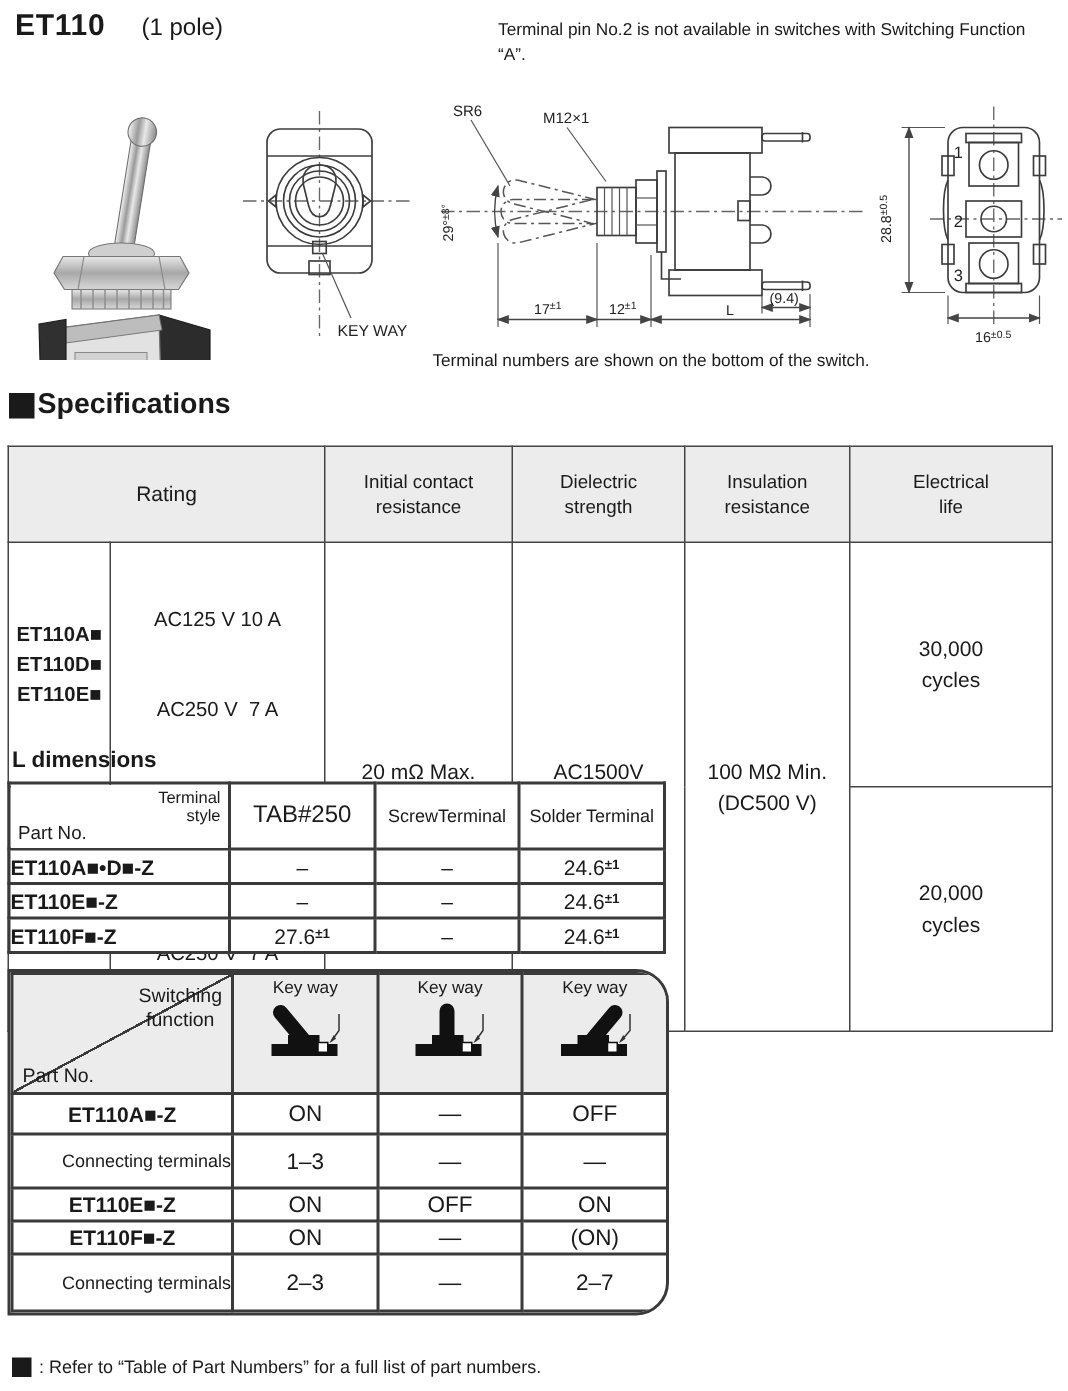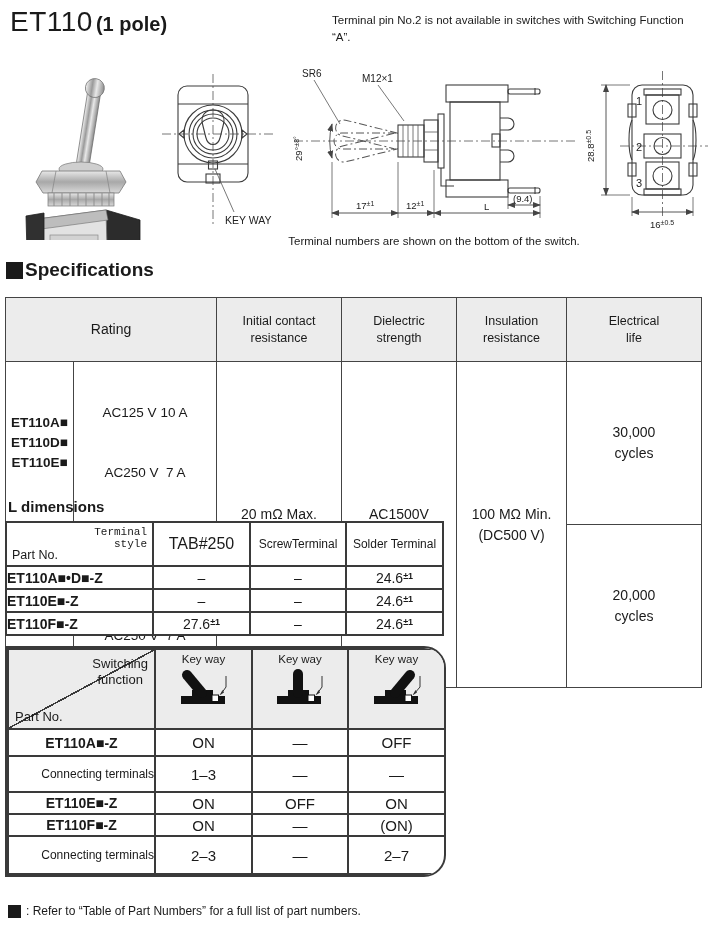--- a/index.html
+++ b/index.html
@@ -8,7 +8,7 @@
 
   
   .title-row{position:absolute;left:10px;top:6px;white-space:nowrap;}
-  .title-main{font-size:28px;font-weight:normal;letter-spacing:.5px;text-align:center;}
+  .title-main{font-size:20px;font-weight:bold;letter-spacing:.5px;text-align:center;}
   .title-sub{font-size:20px;font-weight:bold;margin-left:3px;}
   .head-note{position:absolute;left:332px;top:12px;width:356px;font-size:11.5px;line-height:1.45;}
 

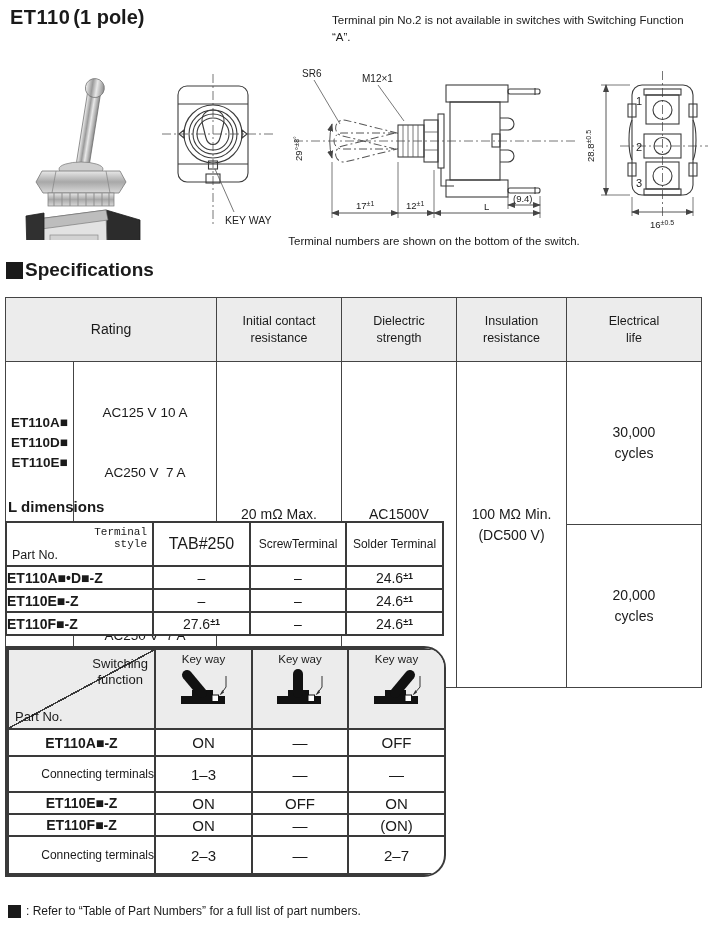--- a/index.html
+++ b/index.html
@@ -9,7 +9,7 @@
   
   .title-row{position:absolute;left:10px;top:6px;white-space:nowrap;}
   .title-main{font-size:20px;font-weight:bold;letter-spacing:.5px;text-align:center;}
-  .title-sub{font-size:20px;font-weight:bold;margin-left:3px;}
+  .title-sub{font-size:16px;font-weight:normal;margin-left:24px;}
   .head-note{position:absolute;left:332px;top:12px;width:356px;font-size:11.5px;line-height:1.45;}
 
   

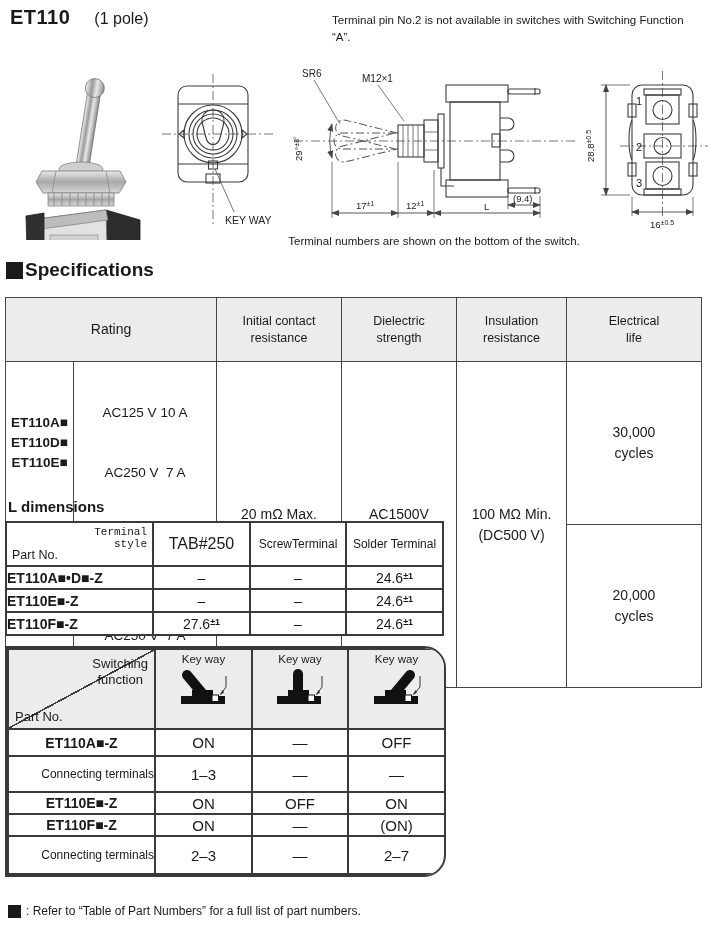--- a/index.html
+++ b/index.html
@@ -49,7 +49,7 @@
 
   .diag-cell{position:relative;background:
       linear-gradient(to bottom right,transparent calc(50% - .8px),#3a3a3a calc(50% - .8px),#3a3a3a calc(50% + .8px),transparent calc(50% + .8px));}
-  .diag-top{position:absolute;right:5px;top:3px;text-align:right;font-size:11px;line-height:1.1;font-family:Liberation Mono, monospace;}
+  .diag-top{position:absolute;right:5px;top:3px;text-align:right;font-size:11px;line-height:1.1;}
   .diag-bottom{position:absolute;left:5px;bottom:3px;font-size:12.5px;}
 
   .sw-wrap{position:absolute;left:5px;top:646px;width:437px;border:2px solid #3a3a3a;

